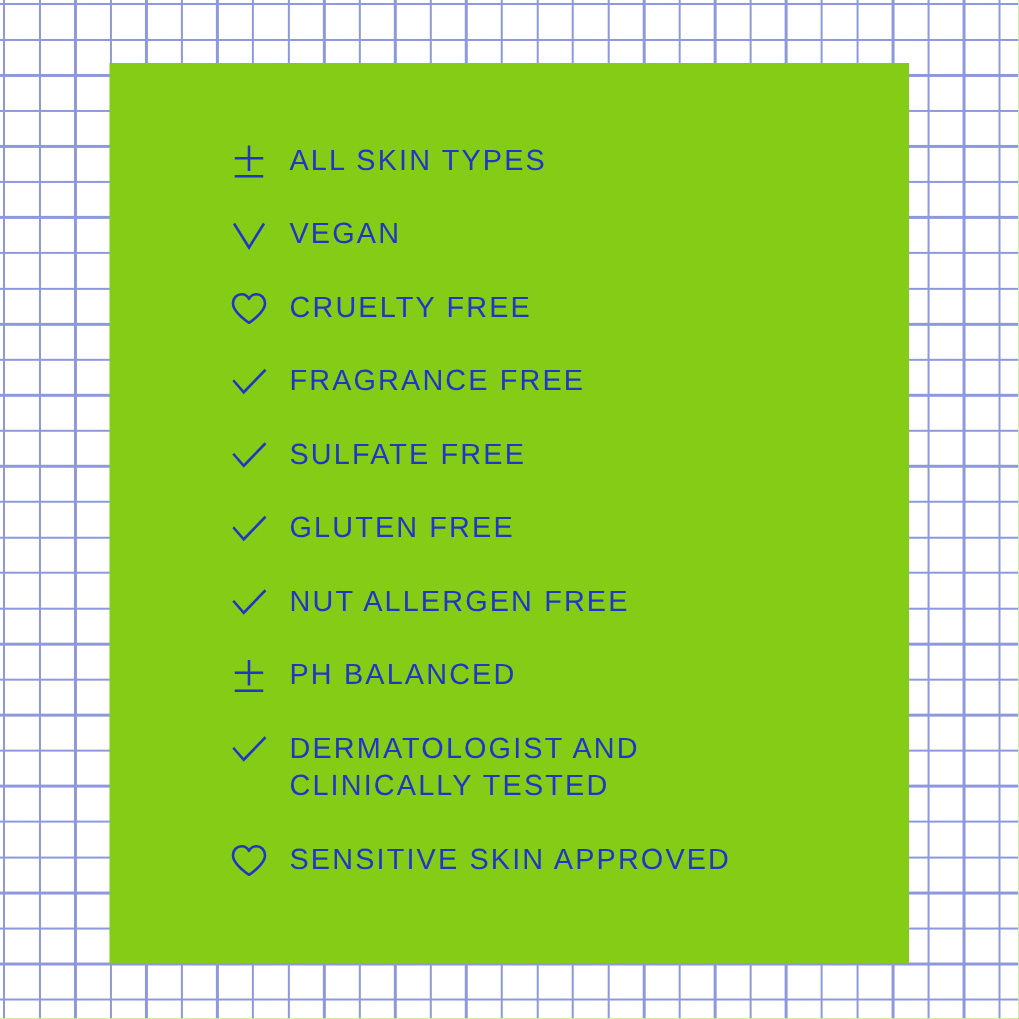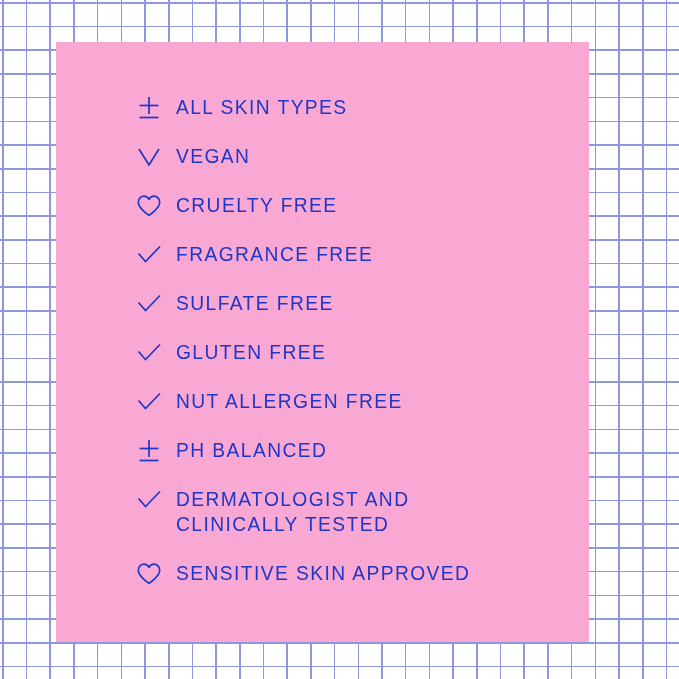--- a/index.html
+++ b/index.html
@@ -42,11 +42,11 @@
   
   .card {
     position: absolute;
-    left: 56px;
+    left: 73px;
     top: 42px;
     width: 533px;
     height: 600px;
-    background: #f9a8d4;
+    background: #84cc16;
   }
 
   

